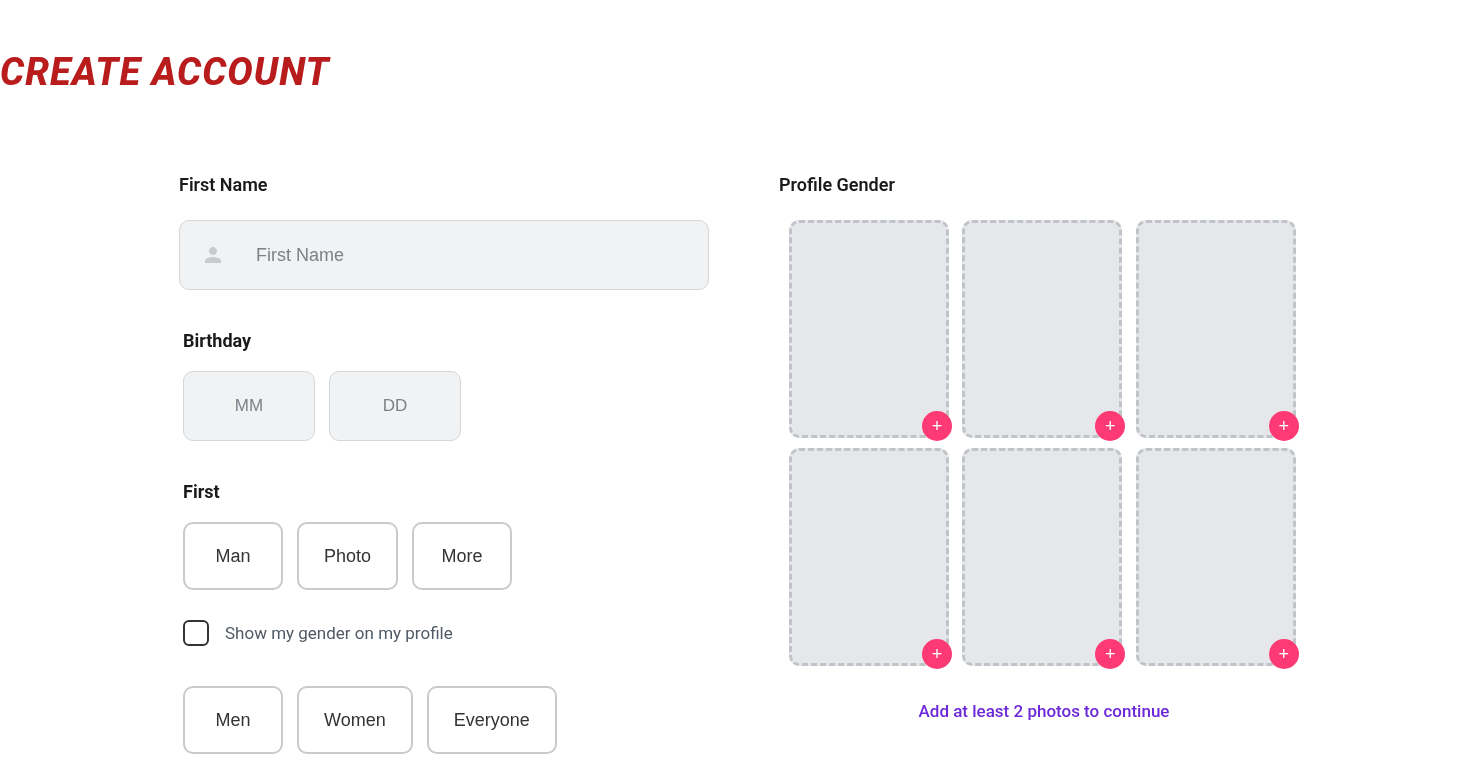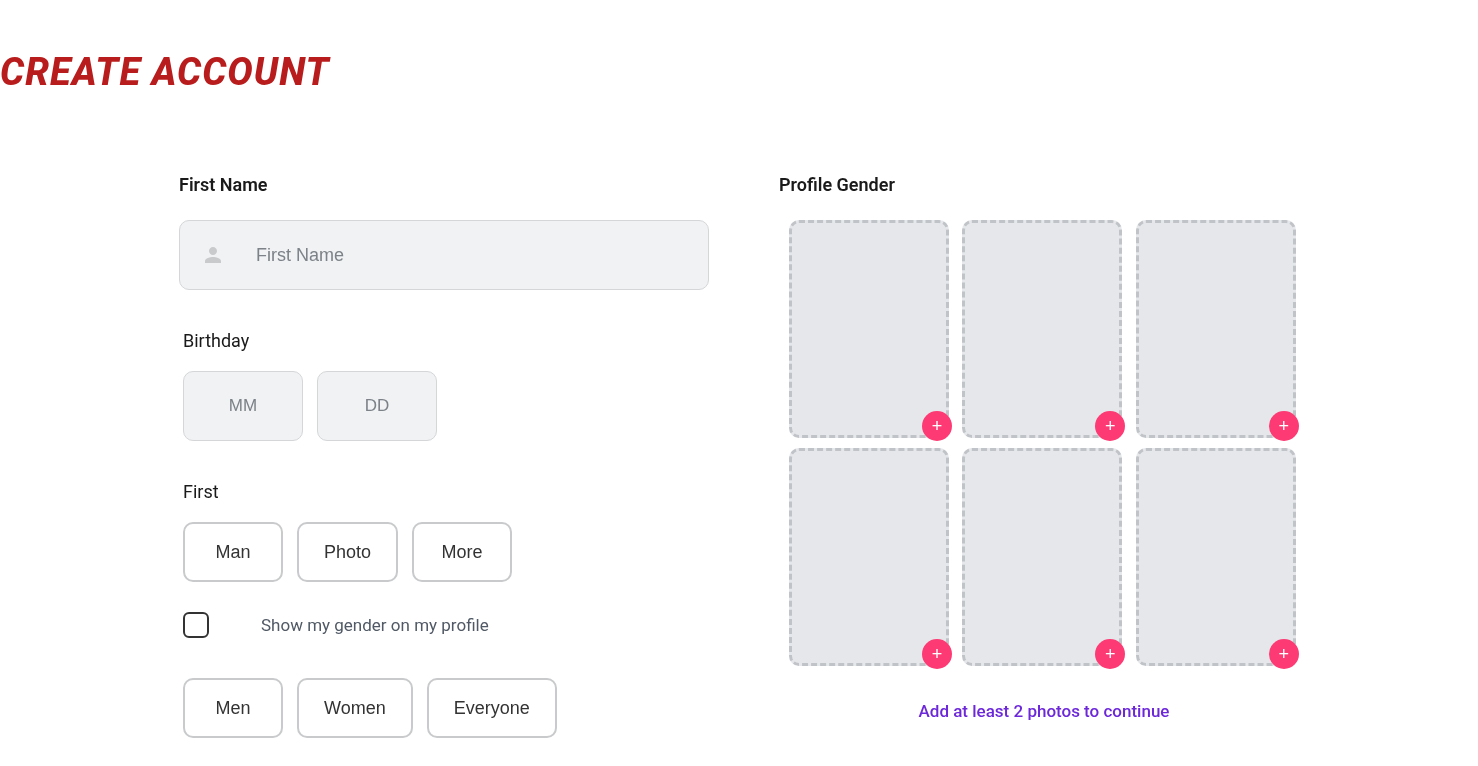--- a/index.html
+++ b/index.html
@@ -54,7 +54,7 @@
     
     .sub-label {
       font-size: 18px;
-      font-weight: 400;
+      font-weight: 700;
       color: #1a1a1a;
       margin-bottom: 20px;
       margin-left: 4px;

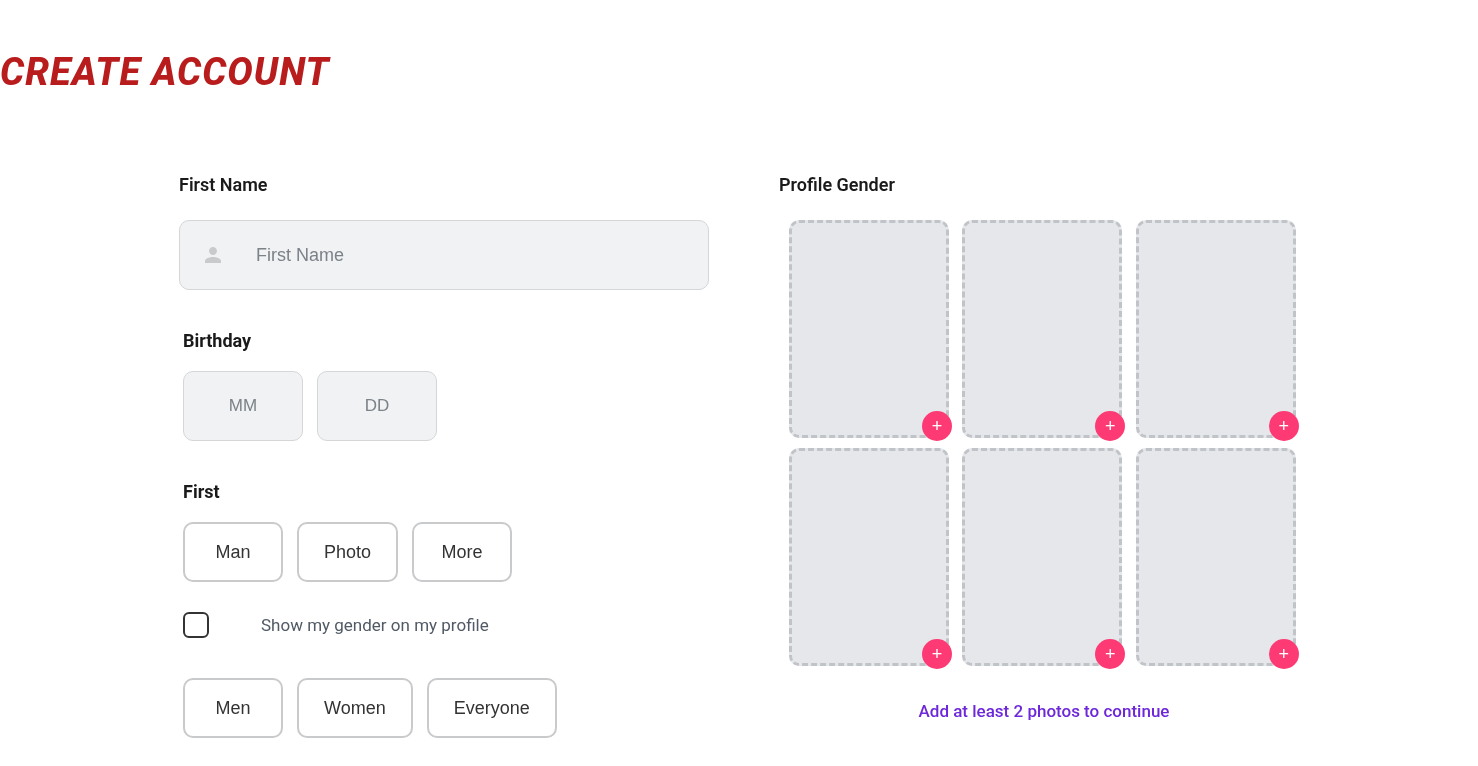--- a/index.html
+++ b/index.html
@@ -99,7 +99,7 @@
     }
     
     .date-input {
-      width: 120px;
+      width: 132px;
       height: 70px;
       border: 1px solid #d4d6d8;
       border-radius: 10px;

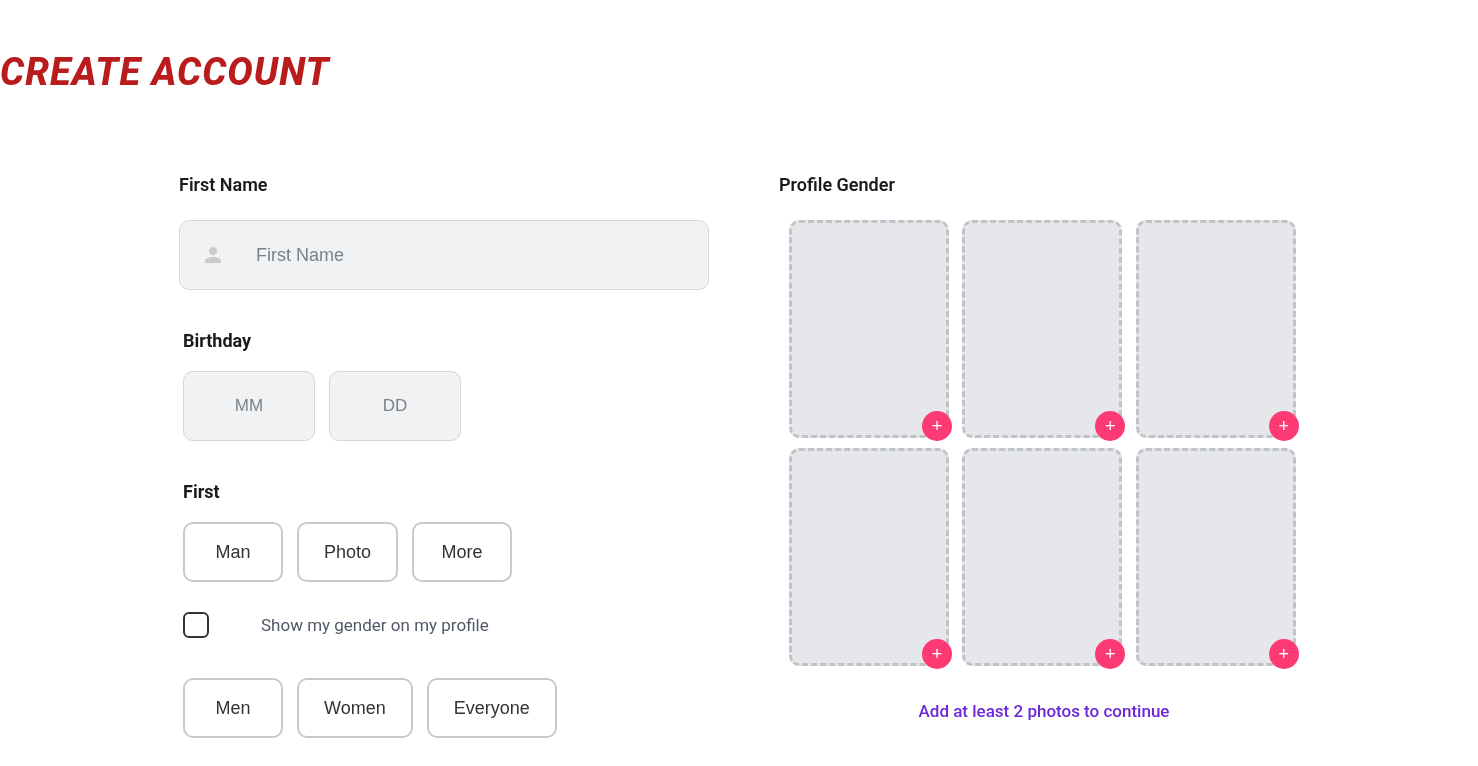--- a/index.html
+++ b/index.html
@@ -122,7 +122,7 @@
     
     .option-button {
       min-width: 100px;
-      height: 60px;
+      height: 68px;
       padding: 8px 25px;
       border: 2px solid #c8cacc;
       border-radius: 10px;

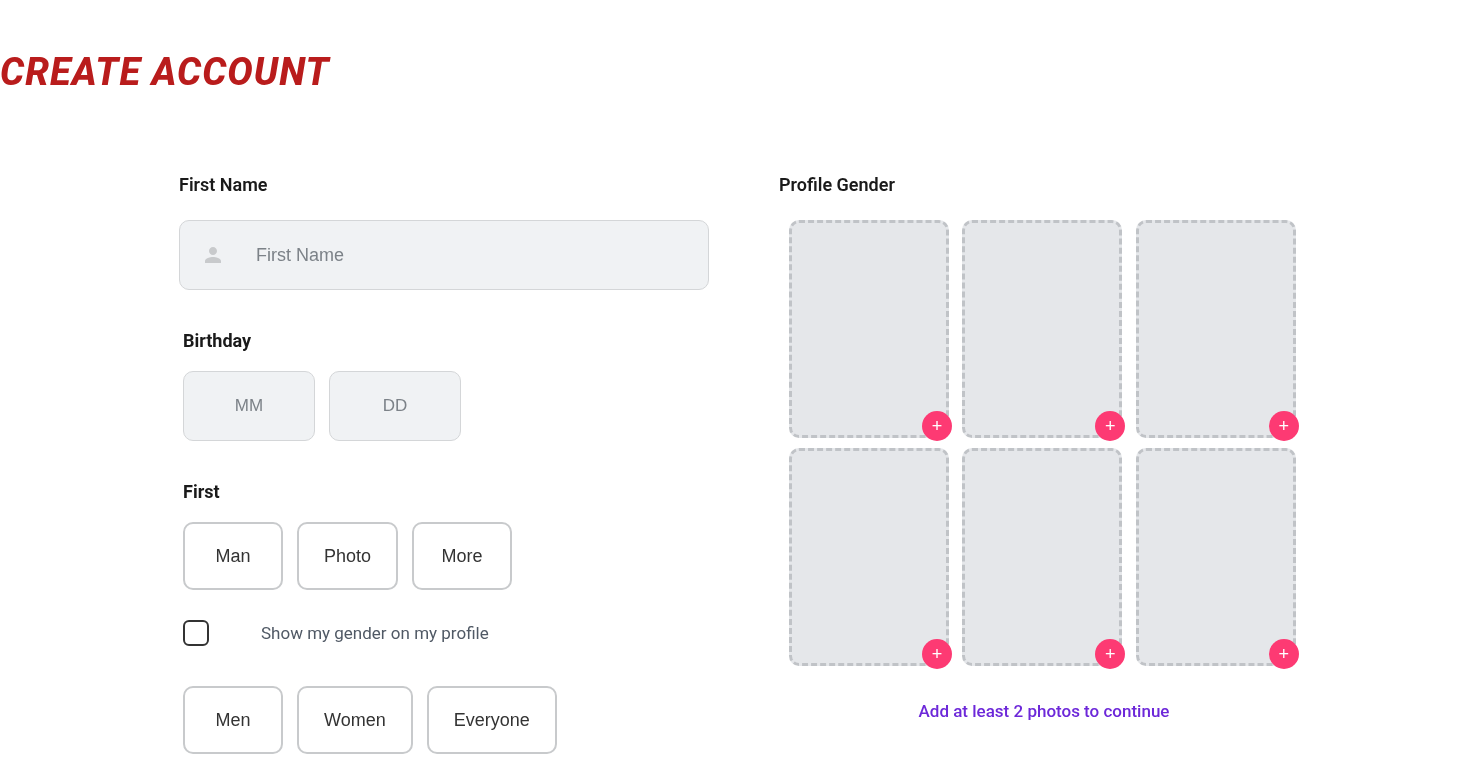--- a/index.html
+++ b/index.html
@@ -154,7 +154,6 @@
     .checkbox-label {
       font-size: 17px;
       color: #505965;
-      margin-left: 36px;
     }
     
     .photo-grid {

